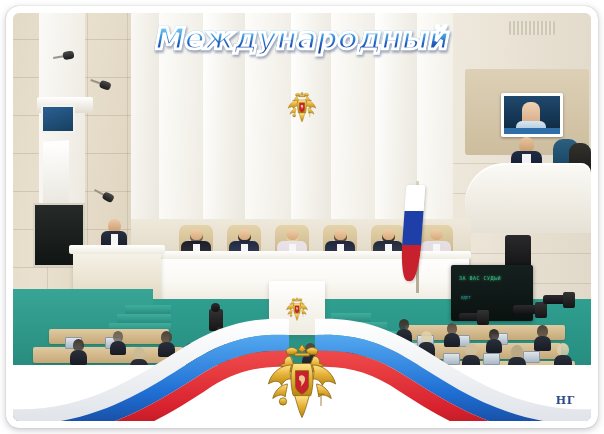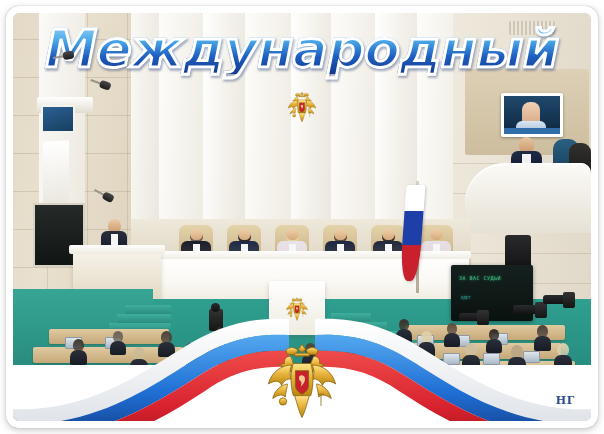--- a/index.html
+++ b/index.html
@@ -172,7 +172,7 @@
     font-family:"DejaVu Sans",sans-serif;font-weight:700;font-style:italic;
     line-height:.95;user-select:none;}
   .tline{display:block;}
-  .tl1{font-size:52px;letter-spacing:-.5px;}
+  .tl1{font-size:30px;letter-spacing:-.5px;}
   .tl2{font-size:36px;margin-top:4px;}
   .tl3{font-size:40px;margin-top:2px;letter-spacing:-.5px;}
   .tx{

